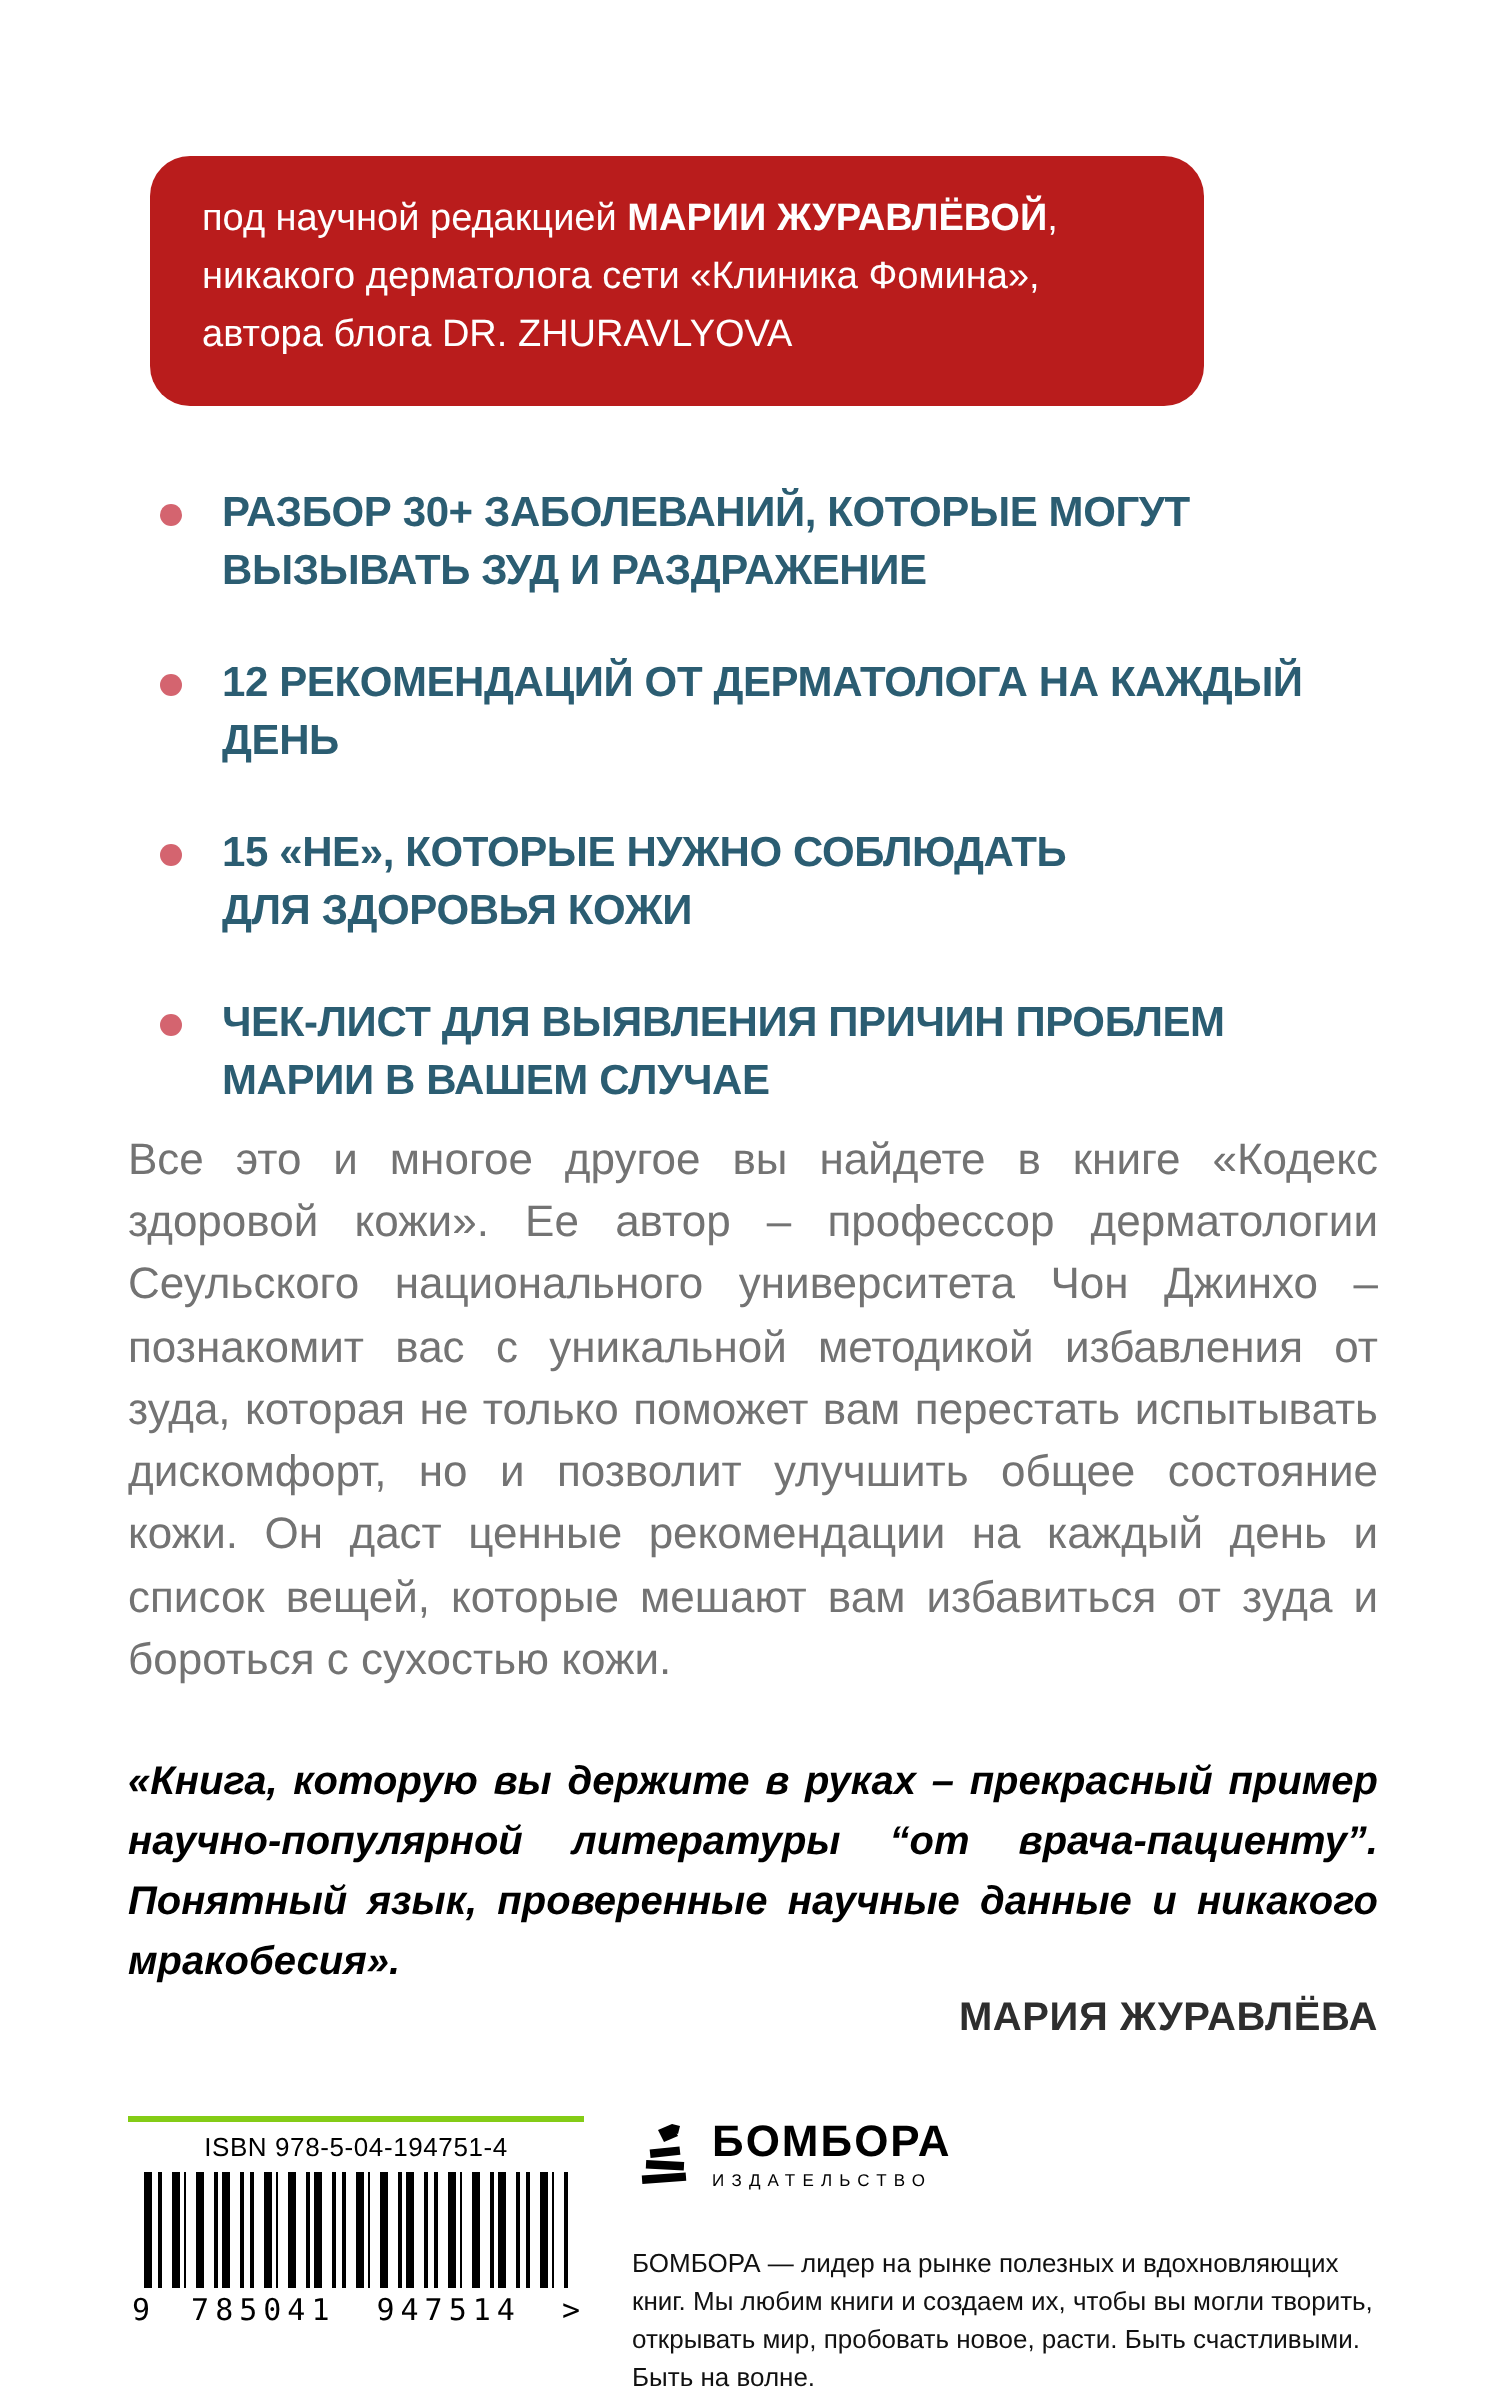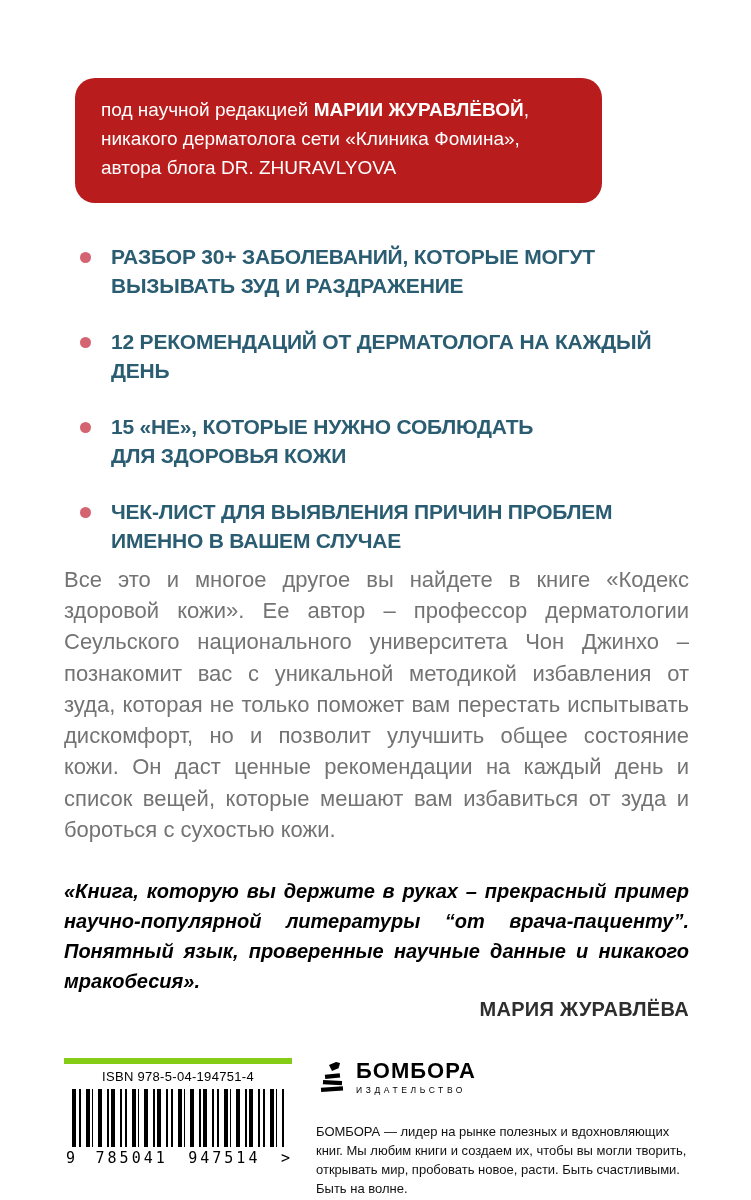--- a/index.html
+++ b/index.html
@@ -202,7 +202,7 @@
     <div class="bullet-item">
       <span class="bullet-dot"></span>
       <span class="bullet-text">ЧЕК-ЛИСТ ДЛЯ ВЫЯВЛЕНИЯ ПРИЧИН ПРОБЛЕМ
-ИМЕННО В ВАШЕМ СЛУЧАЕ</span>
+МАРИИ В ВАШЕМ СЛУЧАЕ</span>
     </div>
   </div>
 

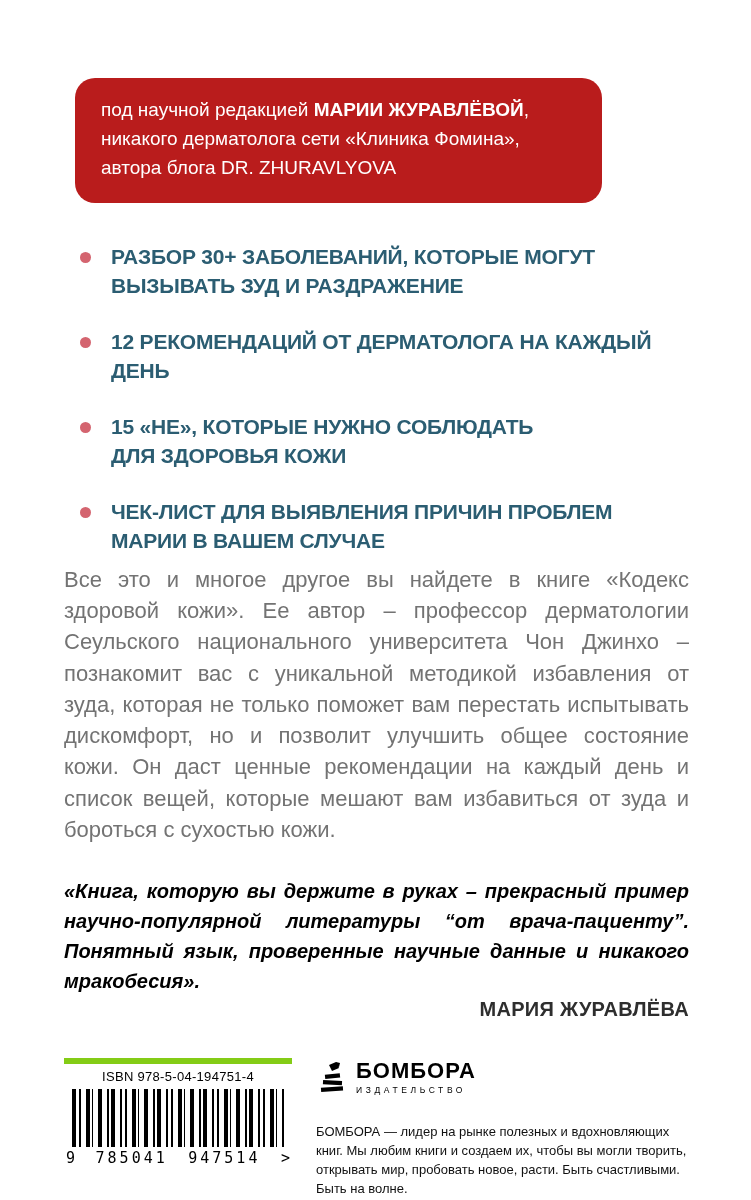--- a/index.html
+++ b/index.html
@@ -104,7 +104,7 @@
   .barcode-block {
     flex: 0 0 auto;
     width: 228px;
-    border-top: 6px solid #84cc16;
+    border-top: 3px solid #84cc16;
     padding-top: 5px;
   }
   .isbn-label {

